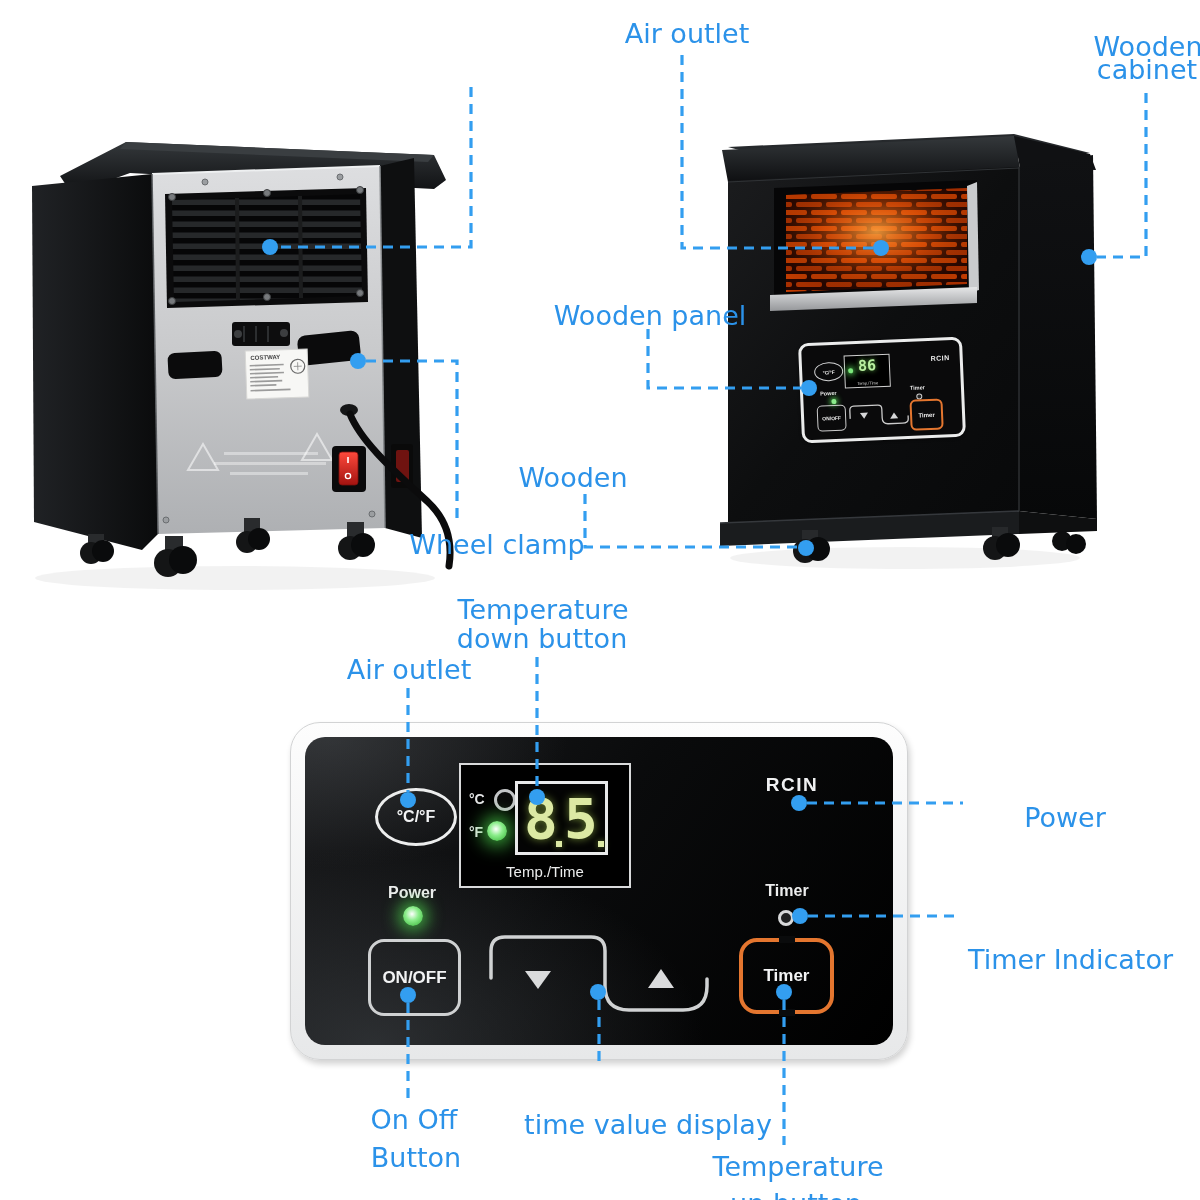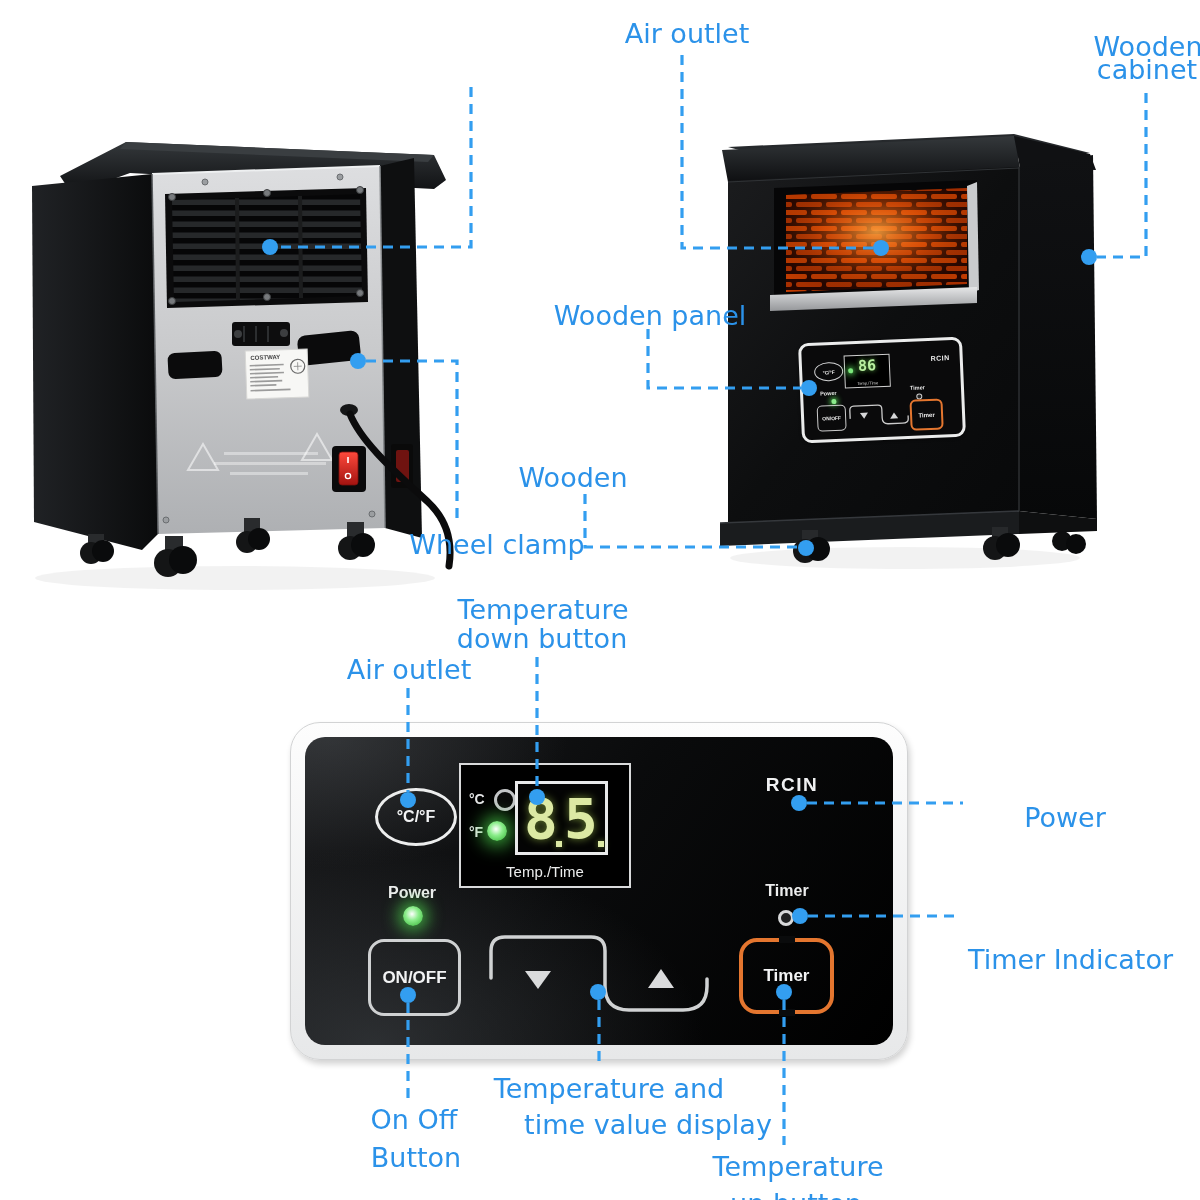--- a/index.html
+++ b/index.html
@@ -352,7 +352,6 @@
   <div class="lbl lbl-left" style="left:968px;top:902px;margin-top:43px;">Timer Indicator</div>
   <div class="lbl" style="left:414px;top:1105px;">On Off</div>
   <div class="lbl" style="left:416px;top:1143px;text-align:right;">Button</div>
-  <div class="lbl" style="left:609px;top:1074px;">Temperature and</div>
   <div class="lbl" style="left:606px;top:1110px;margin-left:42px;">time value display</div>
   <div class="lbl" style="left:798px;top:1152px;">Temperature</div>
   <div class="lbl" style="left:796px;top:1189px;">up button</div>

